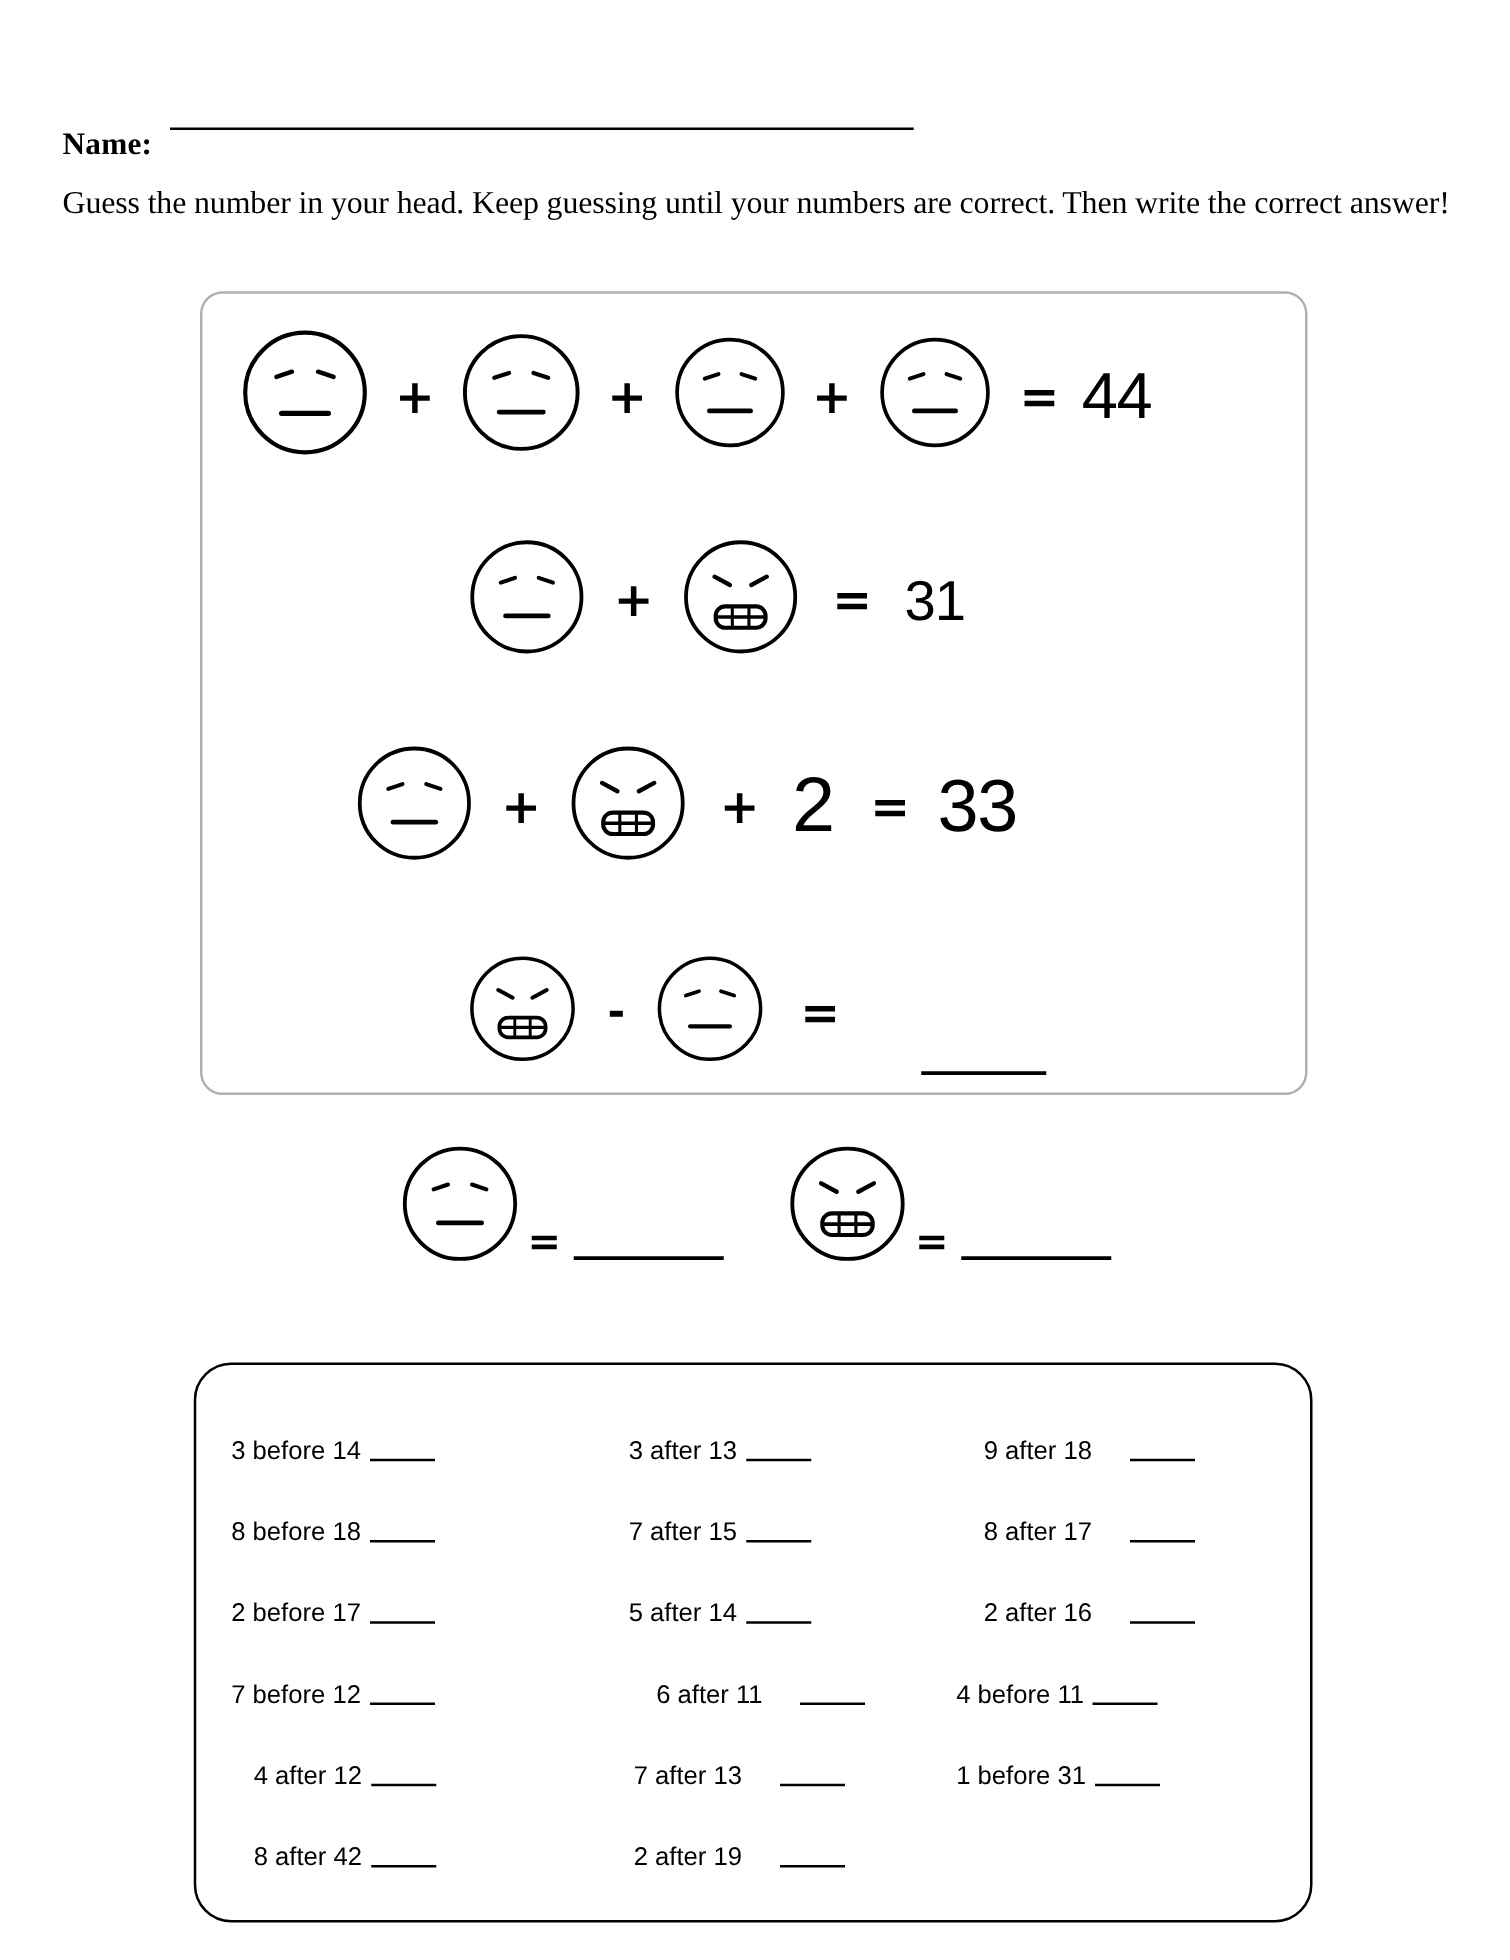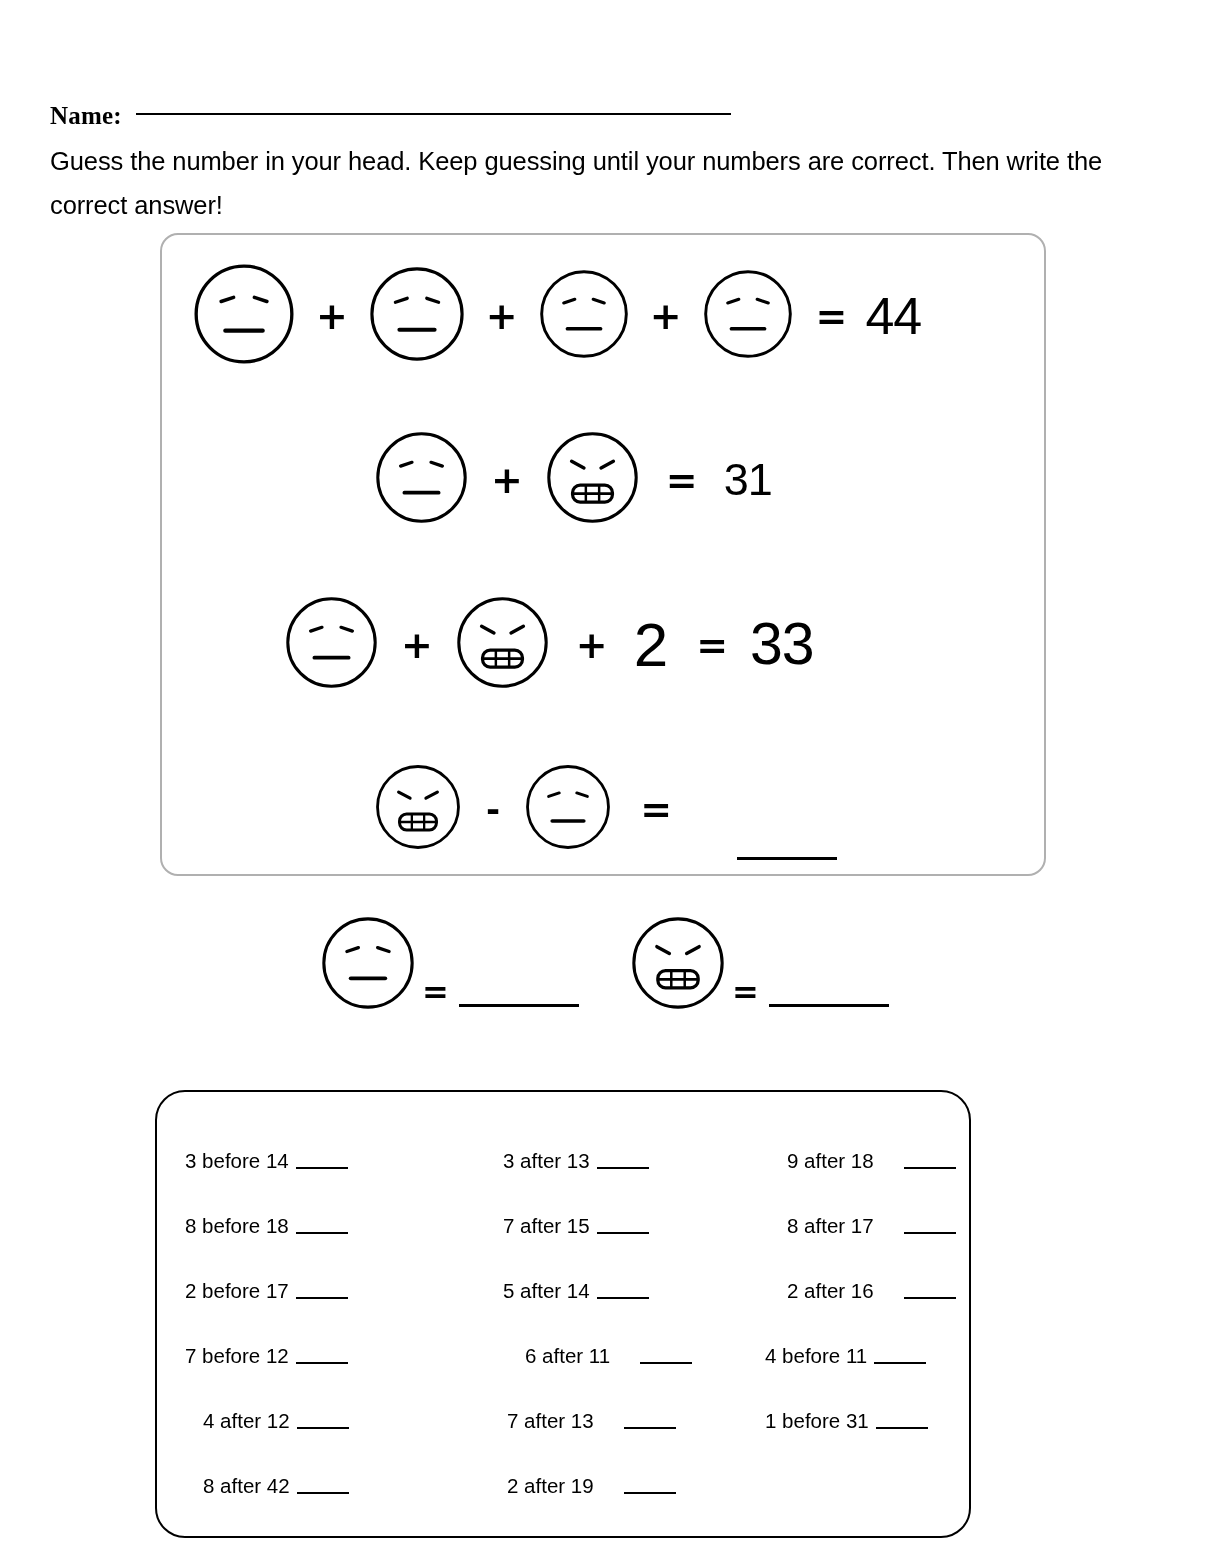--- a/index.html
+++ b/index.html
@@ -22,7 +22,7 @@
     left: 50px;
     top: 102px;
     display: flex;
-    align-items: center;
+    align-items: flex-start;
   }
   .name-label {
     font-family: "Liberation Serif", serif;

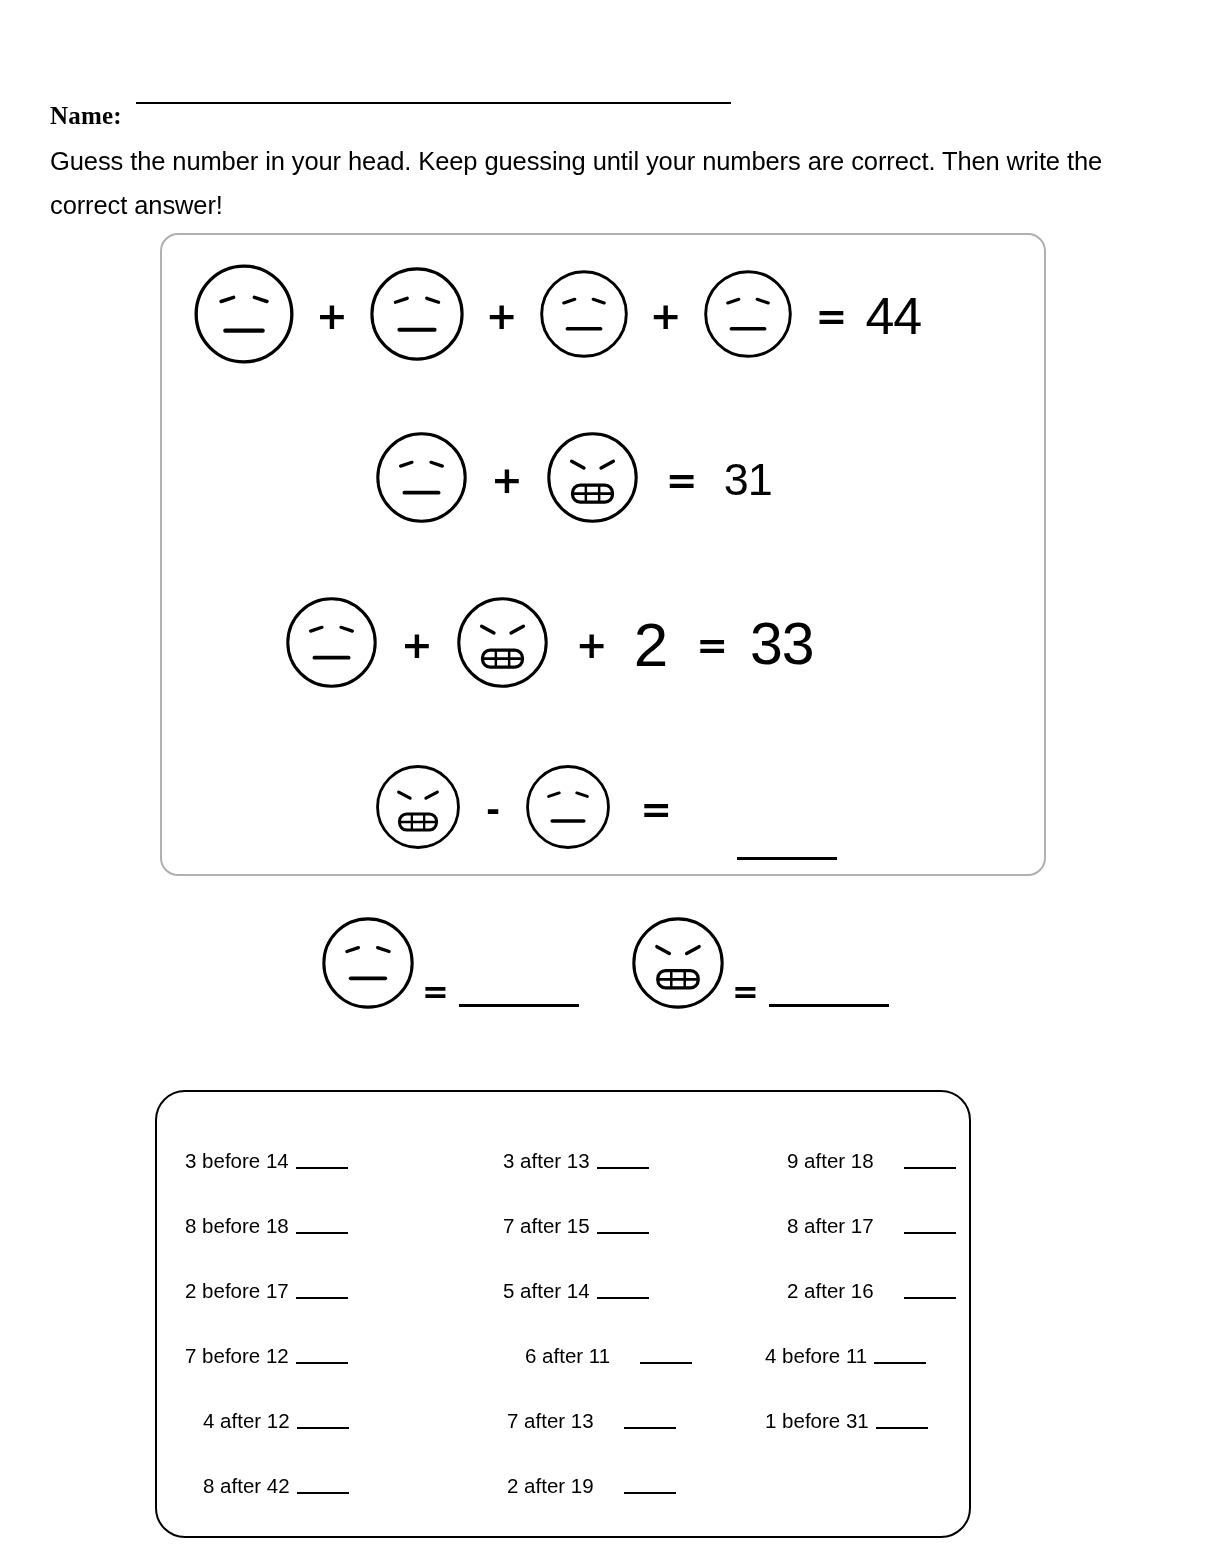--- a/index.html
+++ b/index.html
@@ -45,6 +45,7 @@
     font-size: 25.5px;
     line-height: 1.72;
     letter-spacing: -0.1px;
+    font-family: Liberation Serif, serif;
   }
 
   

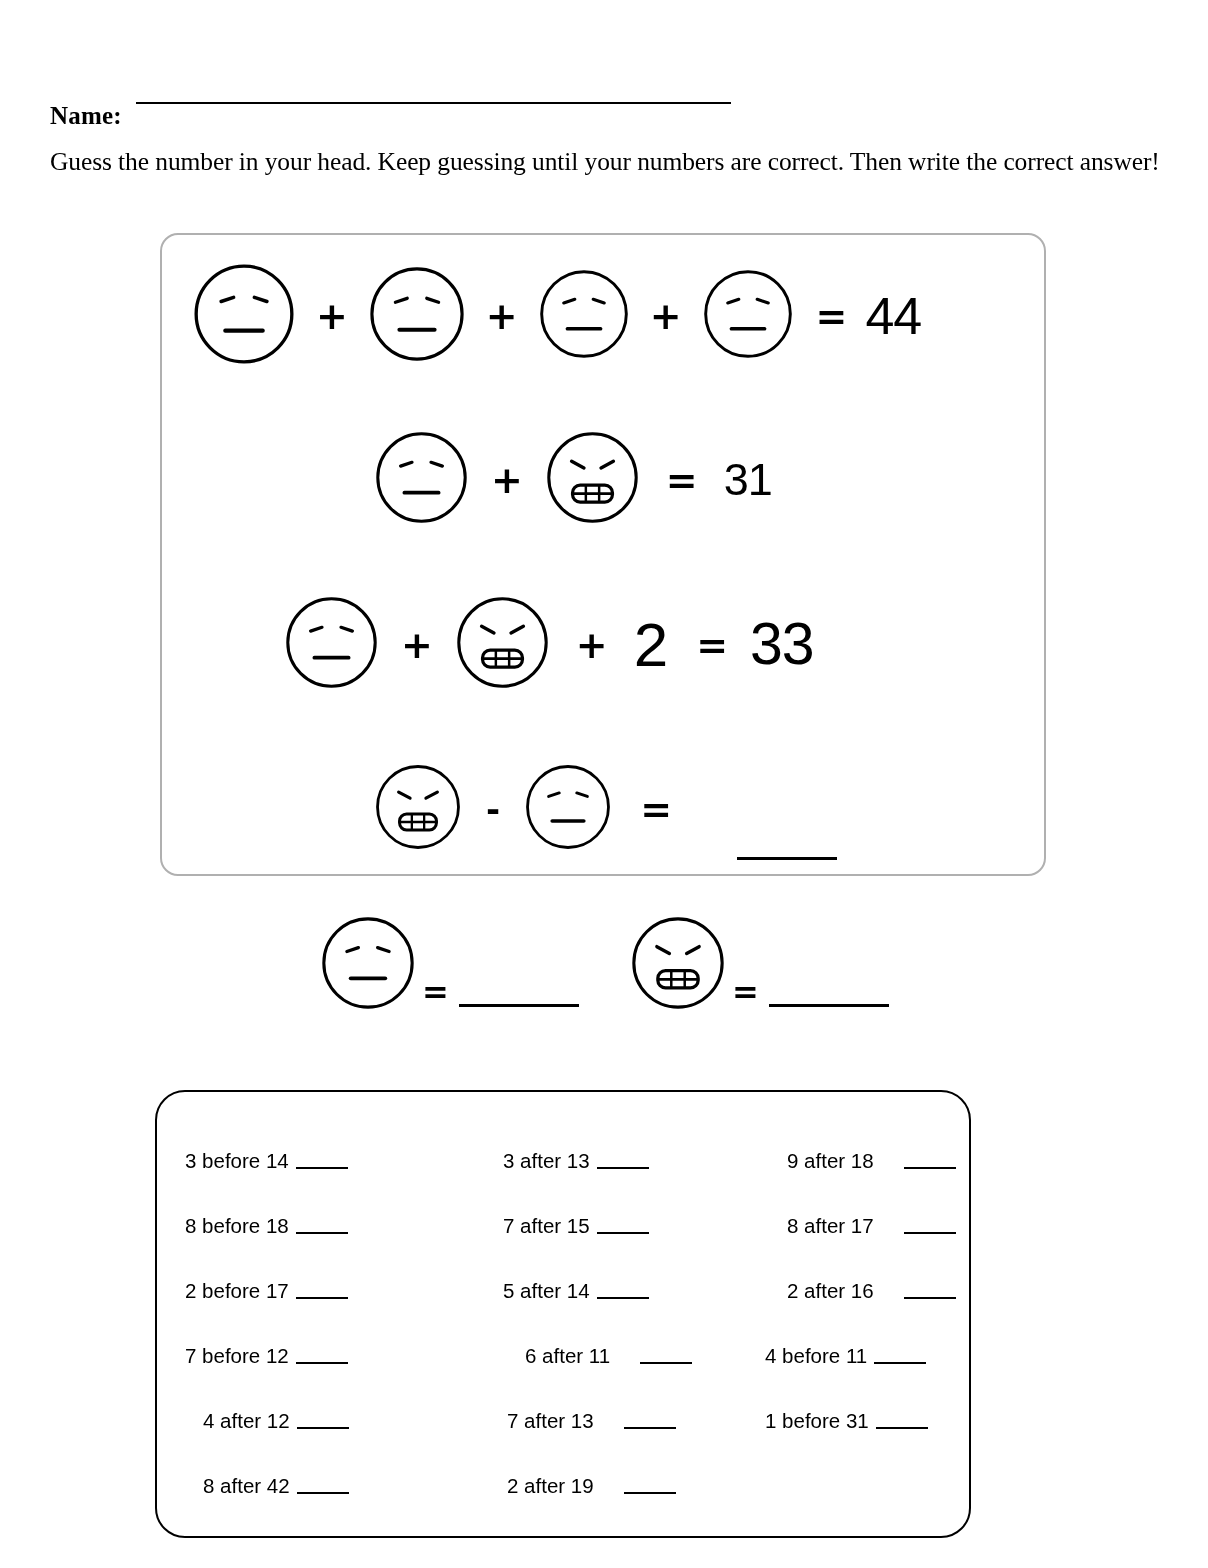--- a/index.html
+++ b/index.html
@@ -123,7 +123,7 @@
     position: absolute;
     left: 155px;
     top: 1090px;
-    width: 816px;
+    width: 895px;
     height: 448px;
     border: 2.5px solid #000;
     border-radius: 30px;

